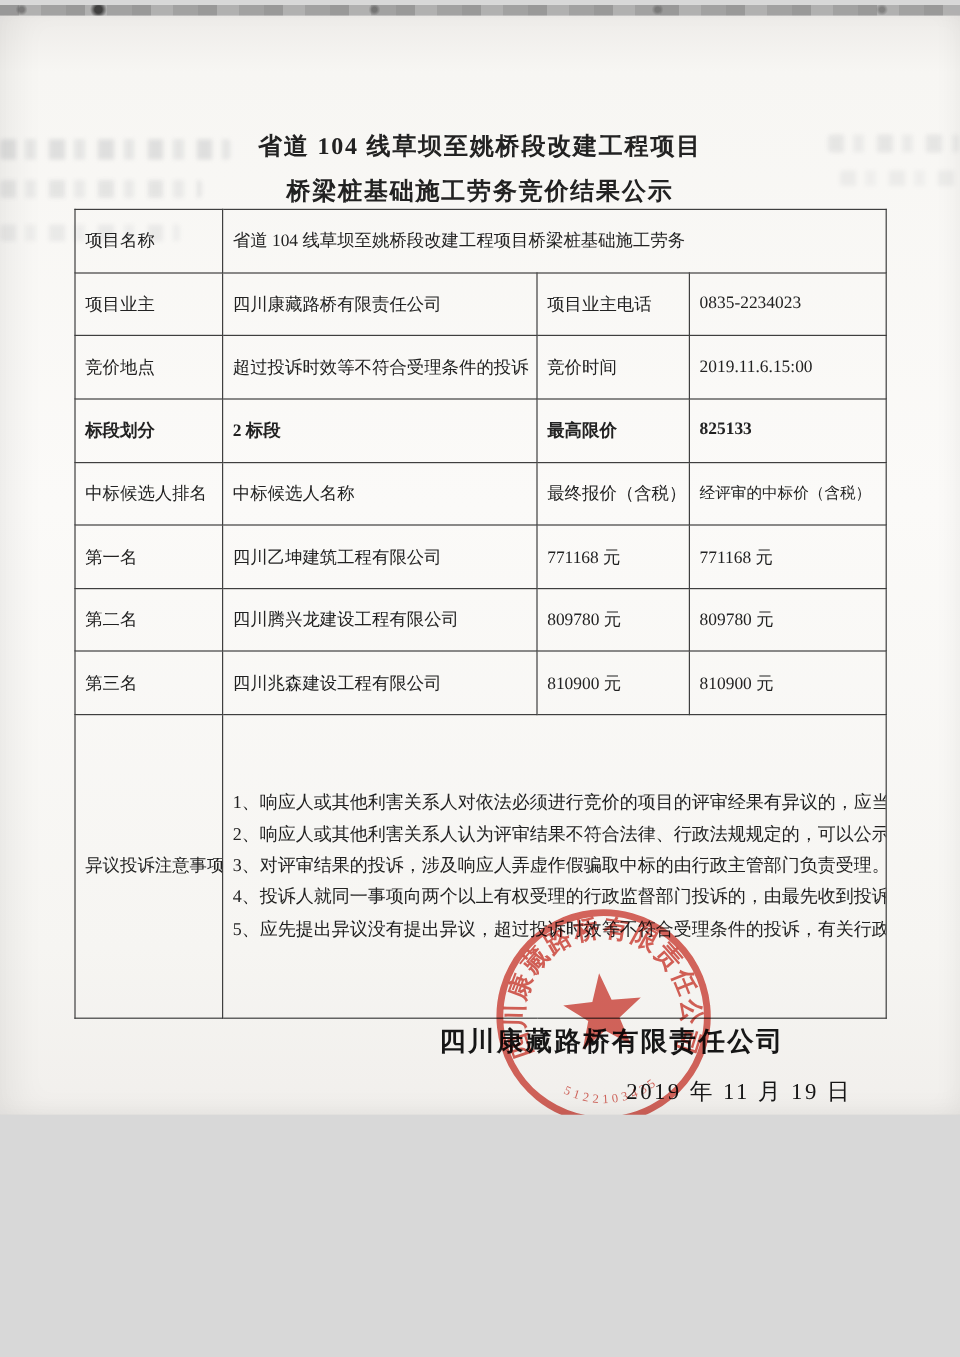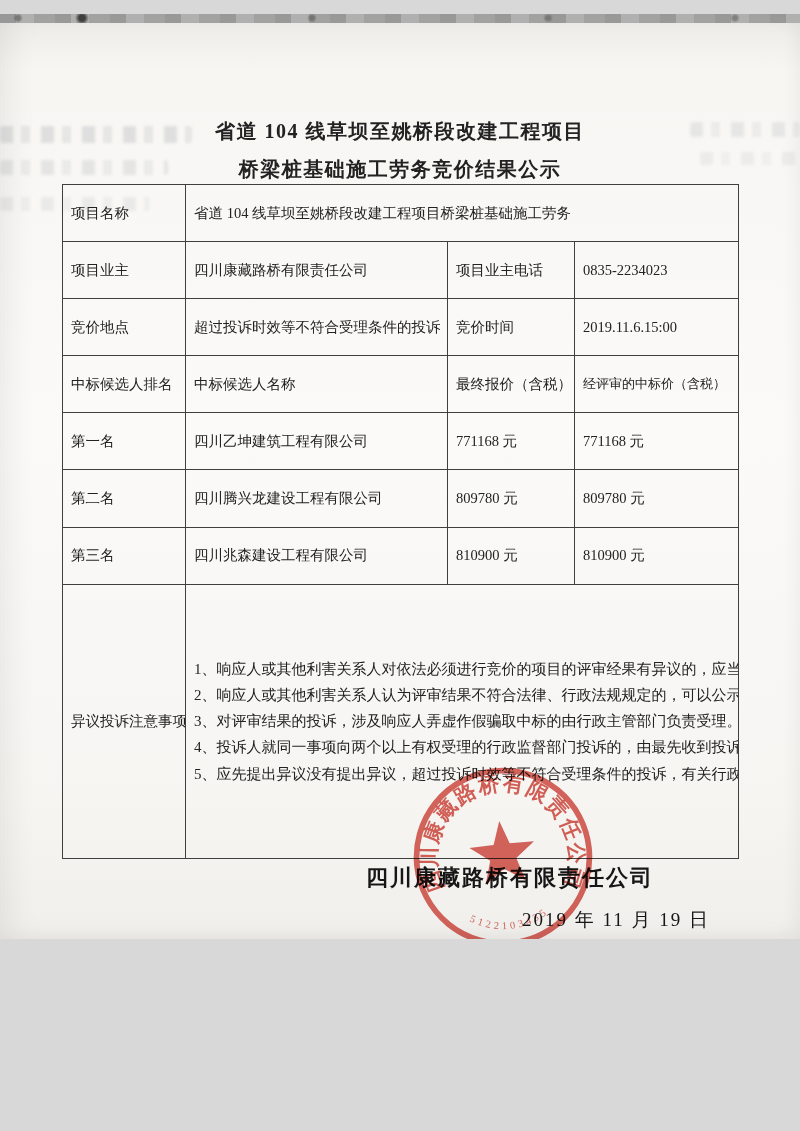--- a/index.html
+++ b/index.html
@@ -5,7 +5,7 @@
   html,body{margin:0;padding:0;}
   body{background:#d8d8d8;font-family:"Liberation Serif","DejaVu Serif",serif;}
   .page{
-    position:relative;width:800px;height:925px;margin:14px auto;overflow:hidden;
+    position:relative;width:800px;height:925px;margin:4px auto;overflow:hidden;
     background:linear-gradient(180deg,#eceae7 0%,#f7f6f3 6%,#fbfaf8 45%,#f6f5f2 85%,#f1efec 100%);
     box-shadow:inset 14px 0 26px rgba(0,0,0,.05), inset -6px 0 18px rgba(0,0,0,.04);
     color:#1d1d1d;

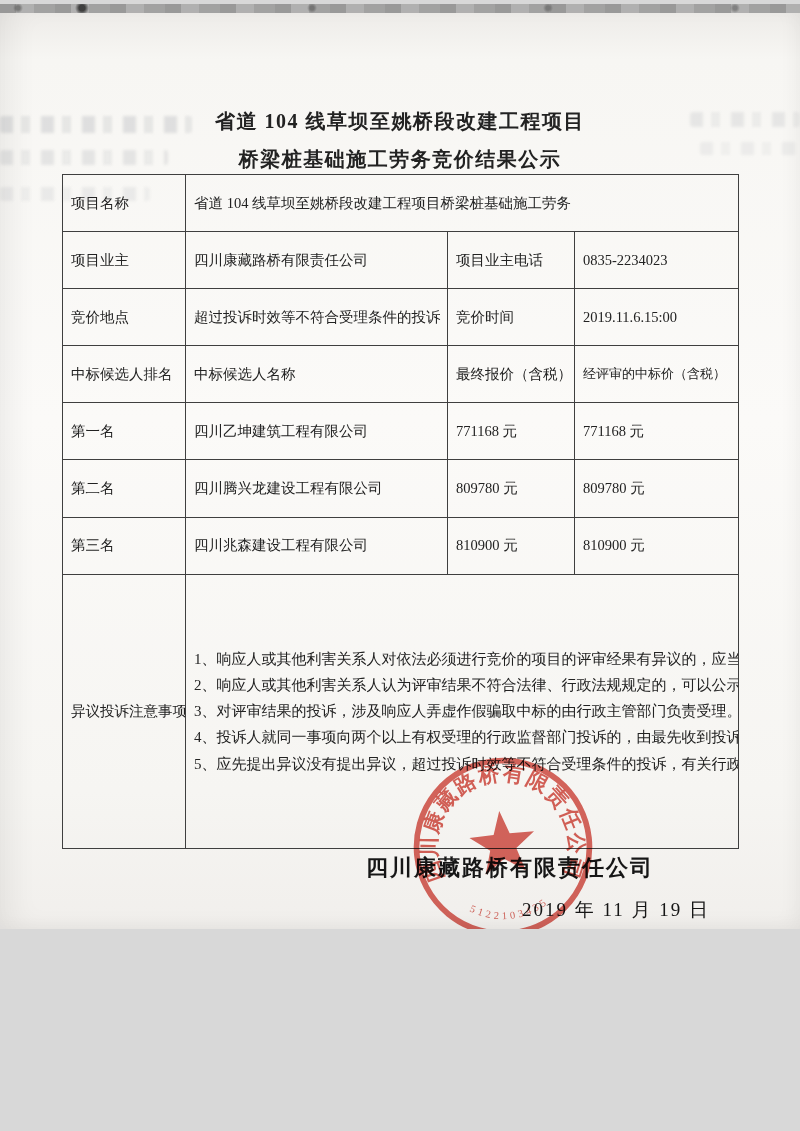--- a/index.html
+++ b/index.html
@@ -105,6 +105,12 @@
     </tr>
 
 
+    <tr class="bold">
+      <td class="lbl">标段划分</td>
+      <td>2 标段</td>
+      <td>最高限价</td>
+      <td class="num">825133</td>
+    </tr>
 
     <tr>
       <td class="lbl">中标候选人排名</td>

